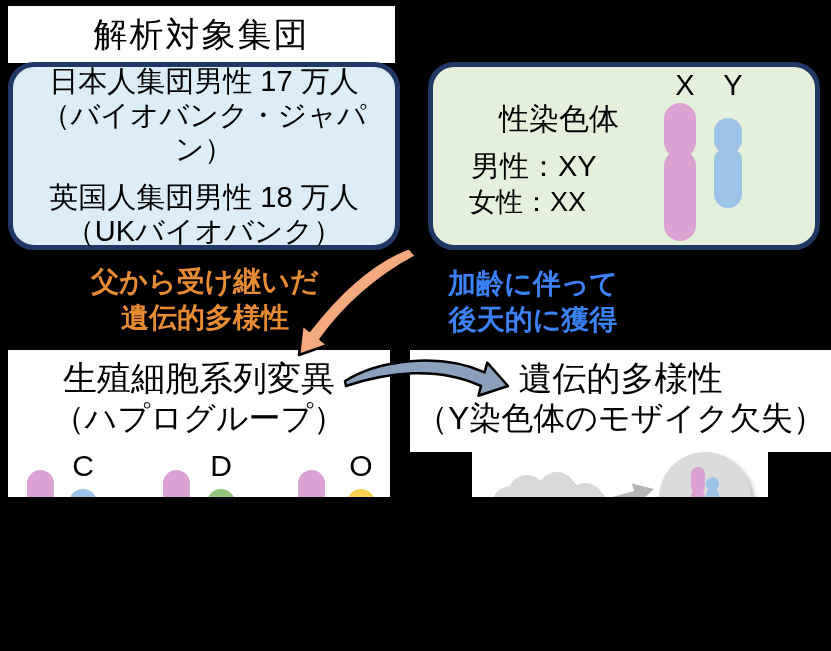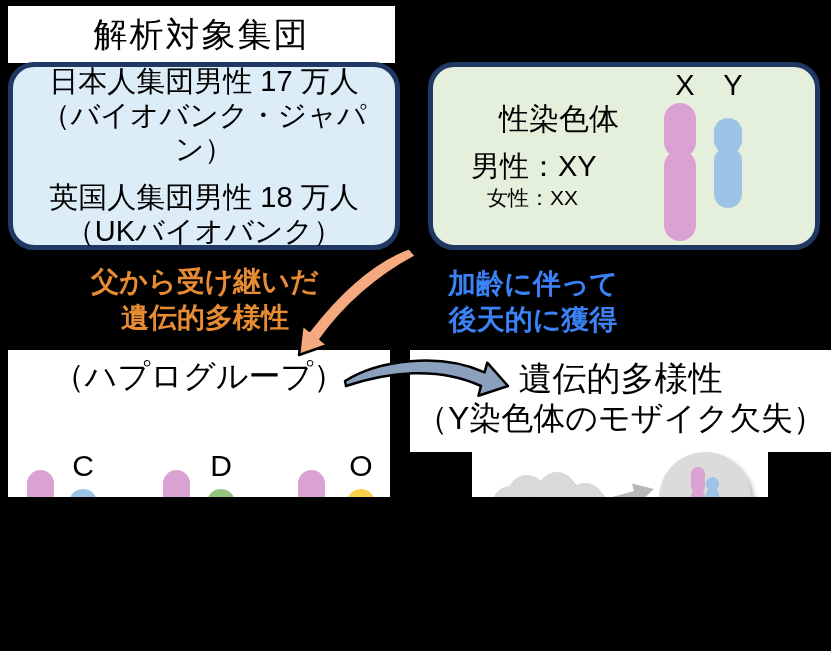--- a/index.html
+++ b/index.html
@@ -25,7 +25,7 @@
   .green-box {left:428px; top:62px; width:392px; height:188px; background:#e5f0dc;}
   .gb-title  {position:absolute; left:66px;  top:32px;  font-size:30px;}
   .gb-male   {position:absolute; left:38px;  top:80px;  font-size:29px;}
-  .gb-female {position:absolute; left:54px;  top:117px; font-size:21px;}
+  .gb-female {position:absolute; left:36px;  top:117px; font-size:27px;}
   .gb-xlab   {position:absolute; left:236px; top:2px; width:32px; text-align:center; font-size:29px;}
   .gb-ylab   {position:absolute; left:286px; top:2px; width:28px; text-align:center; font-size:29px;}
   

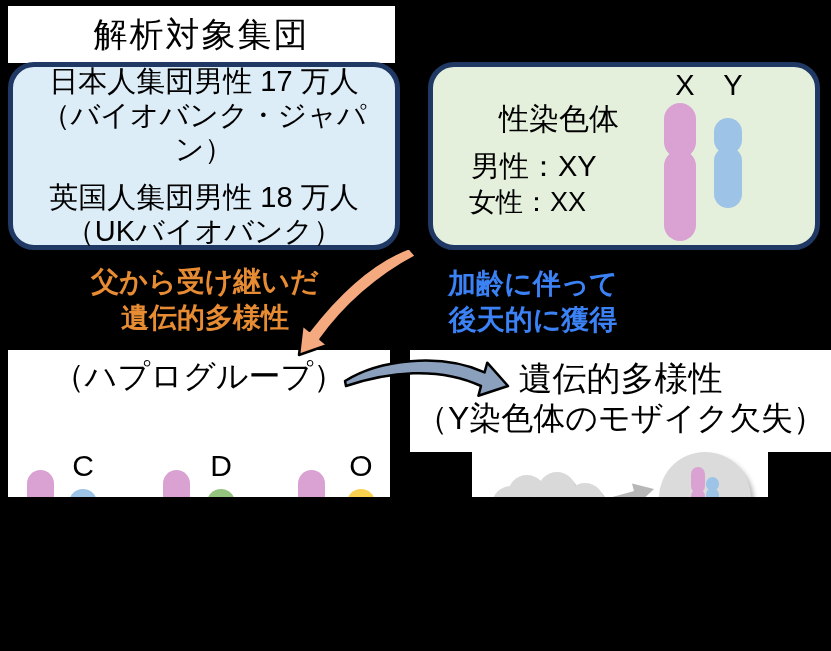--- a/index.html
+++ b/index.html
@@ -98,6 +98,7 @@
   <div class="panel illus-panel"></div>
 
   <div class="ptitle left-title">
+    <div class="l1">生殖細胞系列変異</div>
     <div class="l2">（ハプログループ）</div>
   </div>
   <div class="ptitle right-title">

